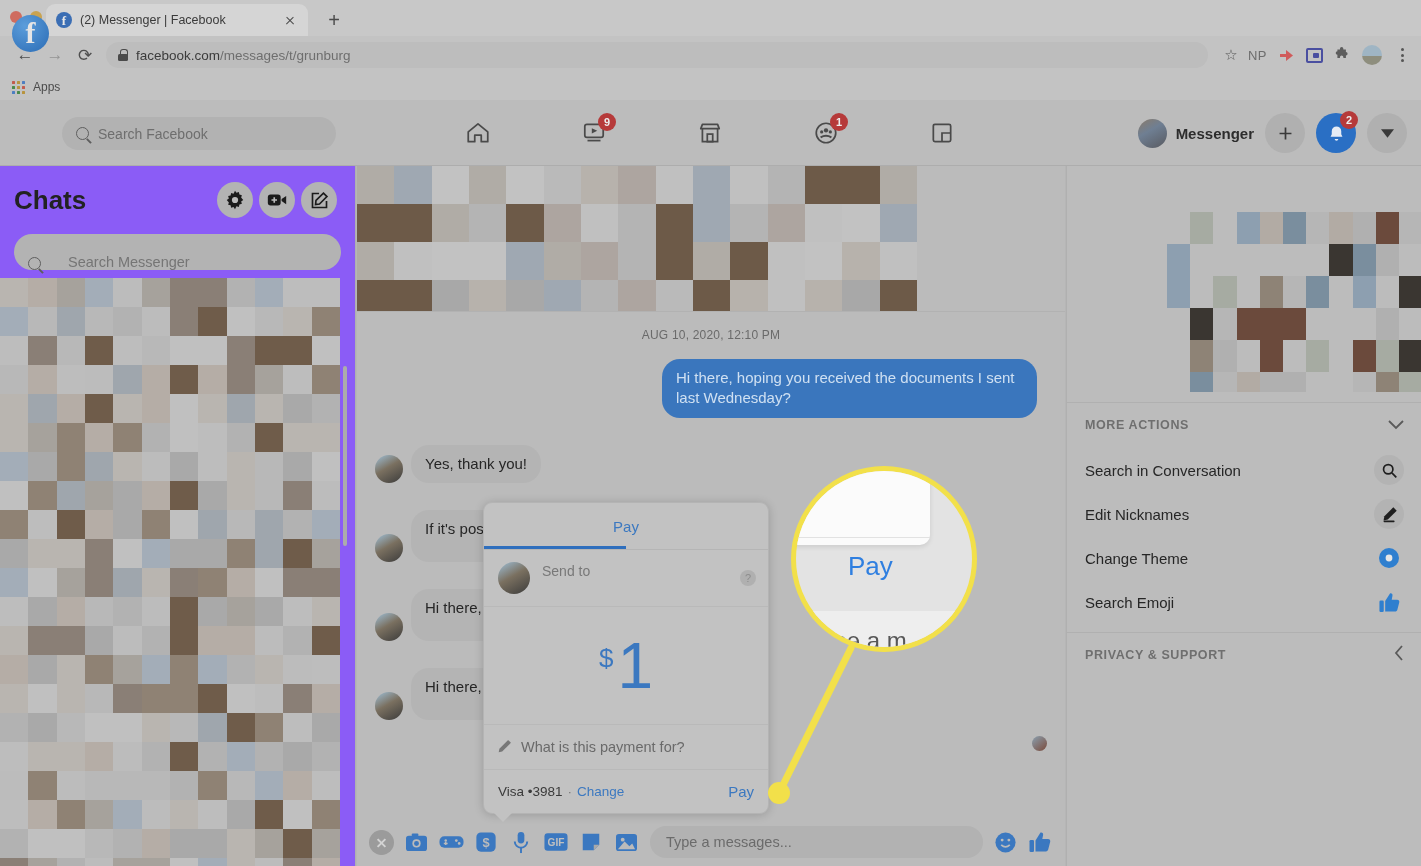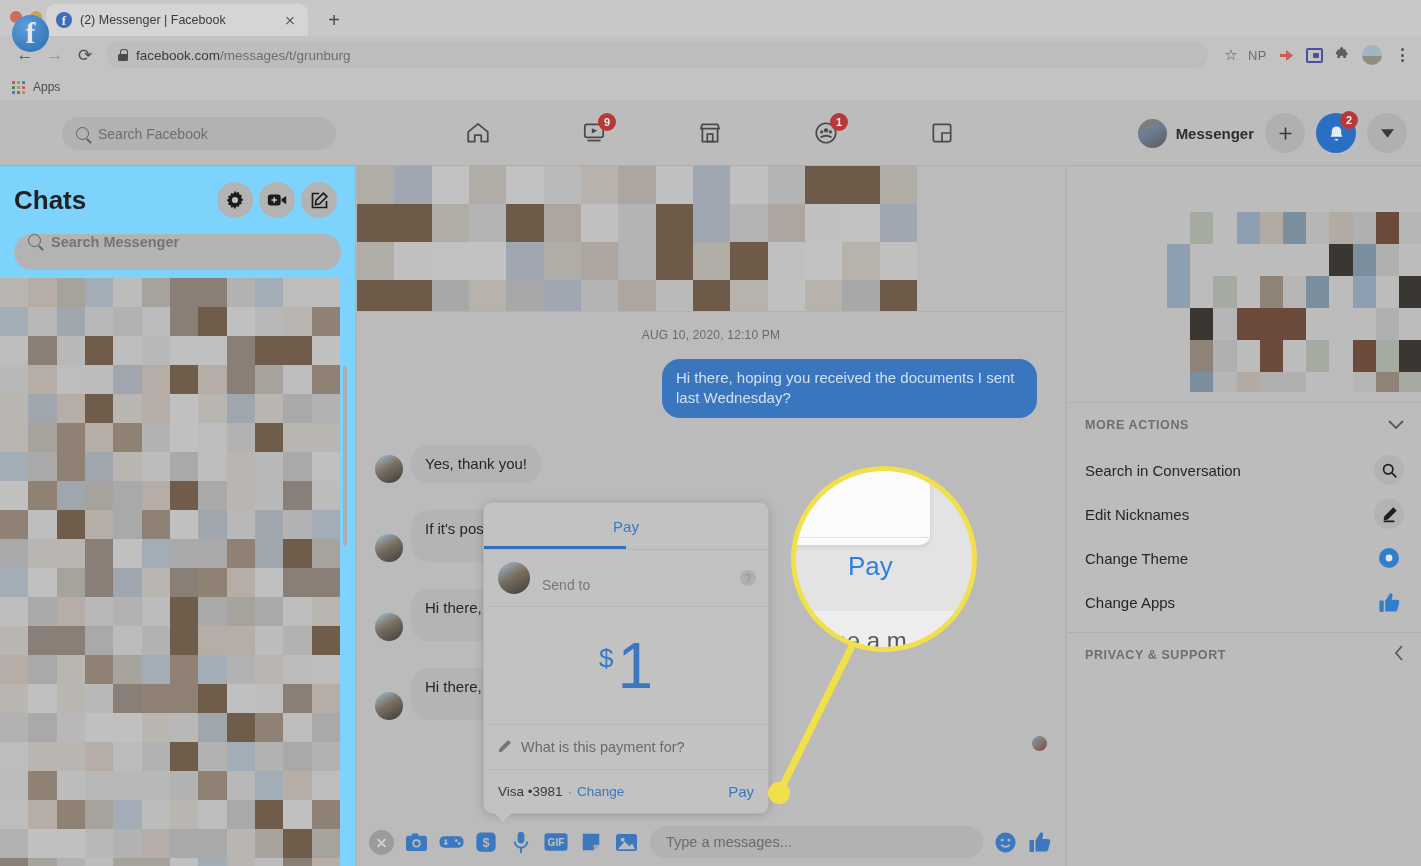--- a/index.html
+++ b/index.html
@@ -133,7 +133,7 @@
   
   .mg-sidebar {
     position: absolute; left: 0; top: 166px; width: 356px; height: 700px;
-    background: #7dd3fc; border-right: 1px solid #b0b0b0;
+    background: #8b5cf6; border-right: 1px solid #b0b0b0;
   }
   .mg-side-head { display: flex; align-items: center; padding: 16px 18px 4px 14px; }
   .mg-title { font-size: 26px; font-weight: bold; color: #222; flex: 1; }

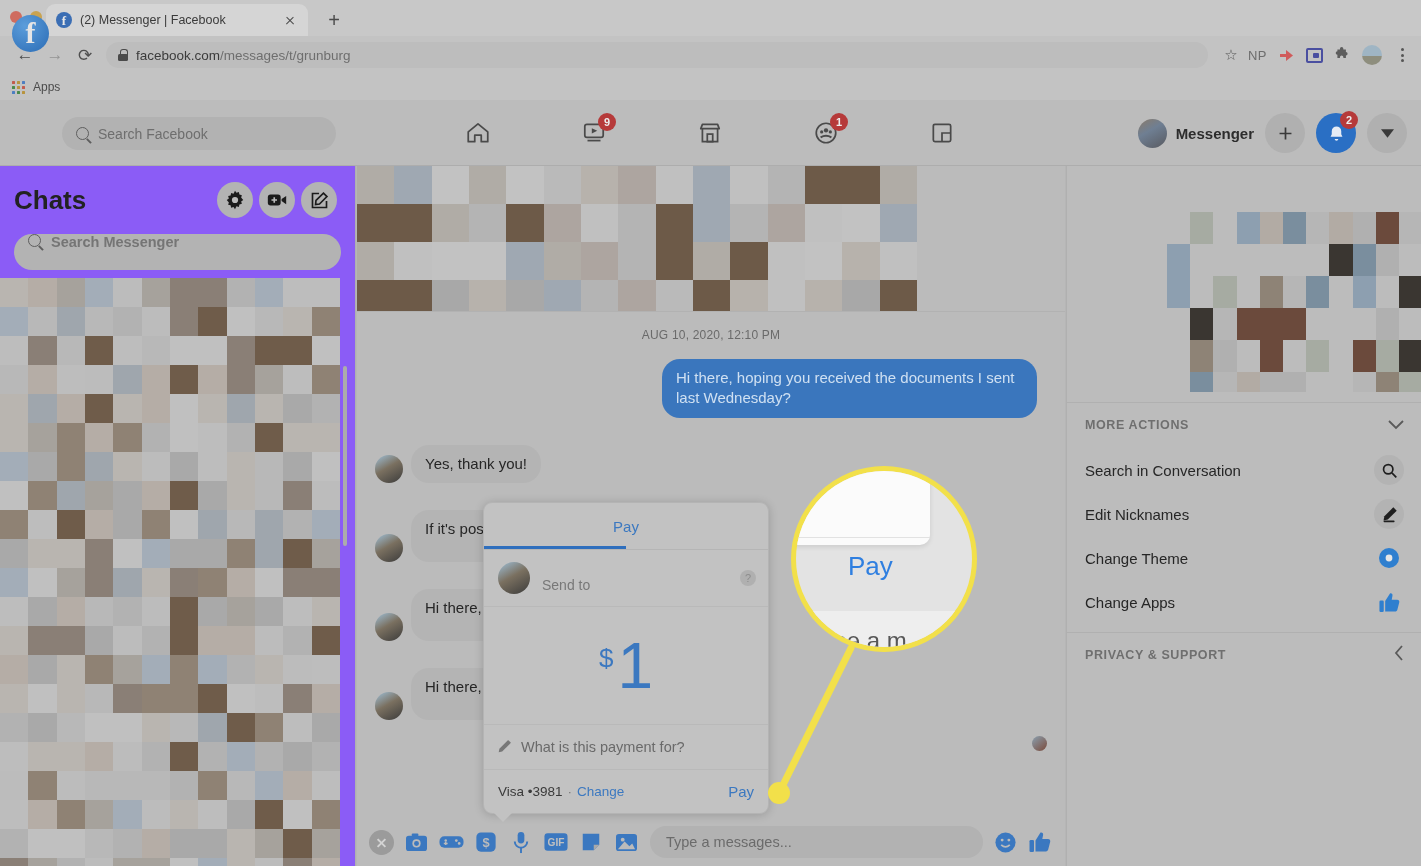--- a/index.html
+++ b/index.html
@@ -140,7 +140,7 @@
   .mg-ibtn { width: 36px; height: 36px; border-radius: 50%; background: #b3b3b3; display:flex; align-items:center; justify-content:center; margin-left: 6px; cursor: pointer;}
   .mg-search {
     margin: 12px 14px 0 14px; height: 36px; background: #b3b3b3; border-radius: 18px;
-    display: flex; align-items: flex-start; gap: 10px; padding: 0 14px; font-weight: bold;
+    display: flex; align-items: flex-end; gap: 27px; padding: 0 14px;
   }
   .mg-search .ph { font-size: 14.5px; color: #757575; }
   .pixel-wrap { position: absolute; left: 0; top: 112px; width: 340px; height: 590px; overflow: hidden; }

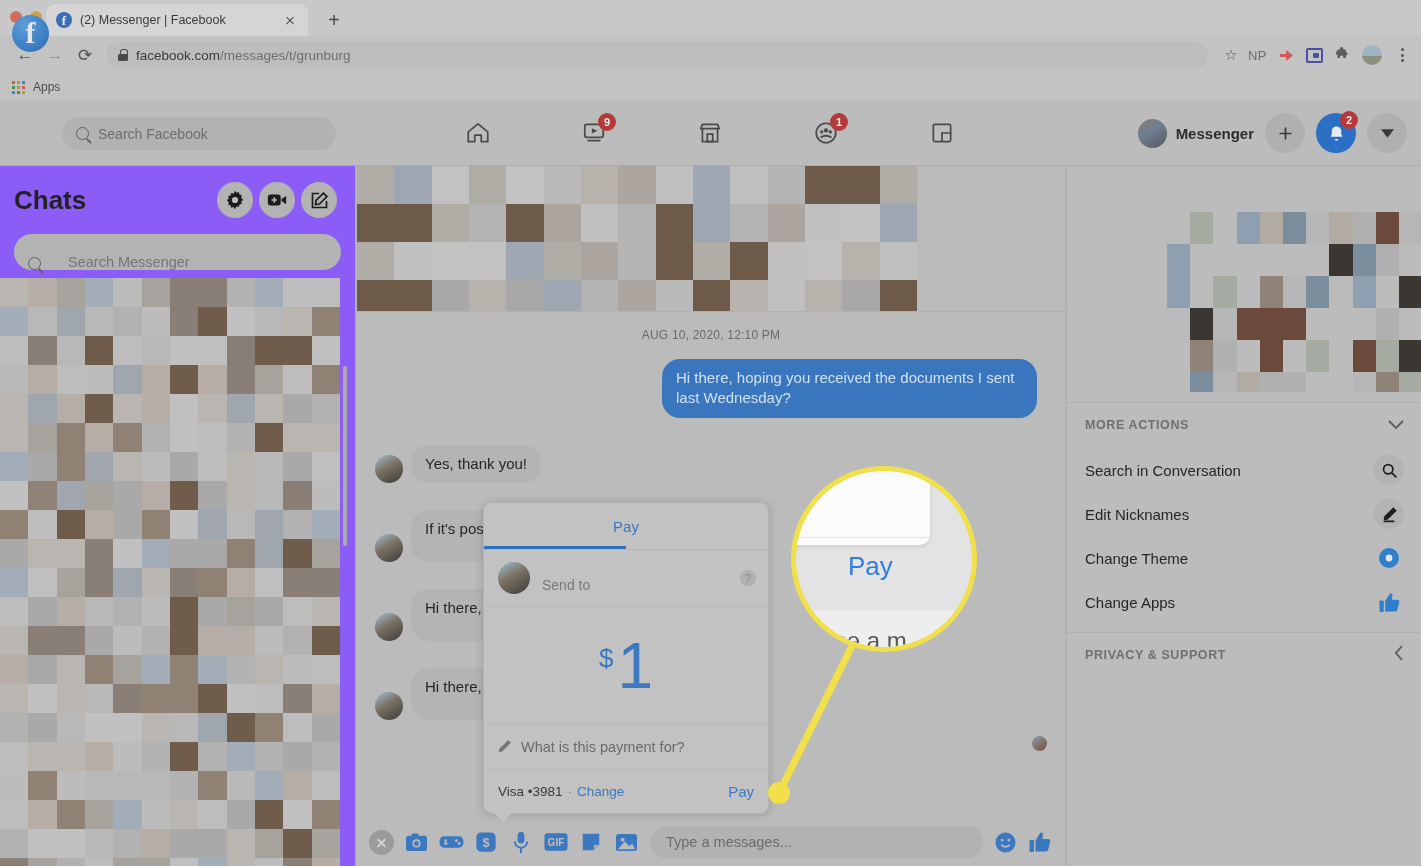--- a/index.html
+++ b/index.html
@@ -217,7 +217,7 @@
     font-size: 15px; cursor: pointer; color: #6e6e6e; }
   .pay-tab.active { color: #3b78c0; }
   .pay-tab.active::after { content:""; position: absolute; left: 0; bottom: 0; width: 50%; height: 3px; background: #2f6fbd; }
-  .pay-sendto { display: flex; align-items: flex-end; gap: 12px; padding: 12px 14px; height: 57px; border-bottom: 1px solid #b9b9b9; position: relative; }
+  .pay-sendto { display: flex; align-items: flex-start; gap: 12px; padding: 12px 14px; height: 57px; border-bottom: 1px solid #b9b9b9; position: relative; }
   .pay-av { width: 32px; height: 32px; border-radius: 50%; flex:0 0 auto;
     background: linear-gradient(150deg,#9fc0d8 0%,#7a7060 45%,#3b3b3b 100%); }
   .pay-sendto-lbl { font-size: 14px; color: #787878; }

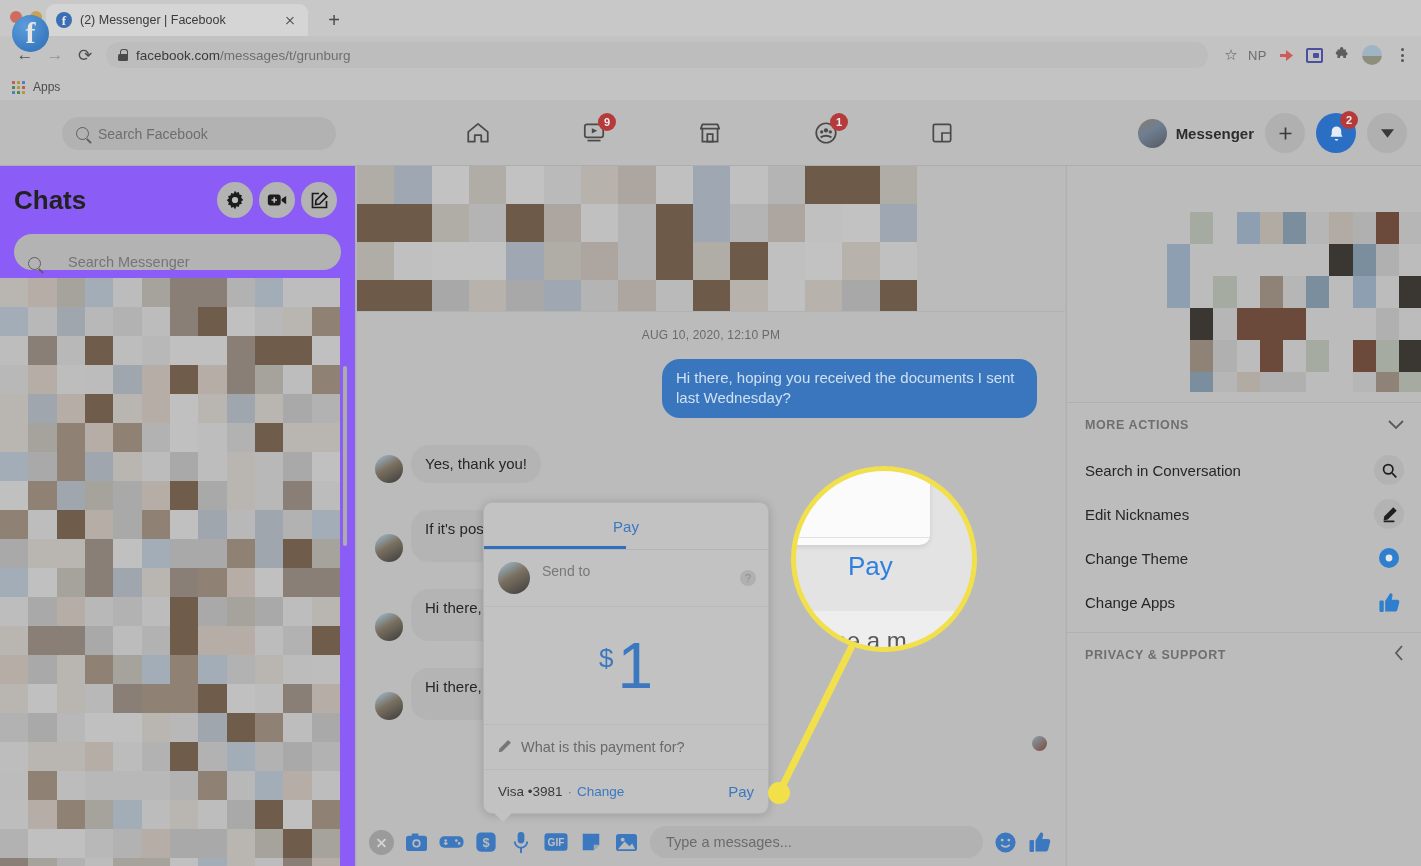--- a/index.html
+++ b/index.html
@@ -1030,7 +1030,7 @@
       </span>
     </div>
     <div class="rp-item">
-      <span>Change Apps</span>
+      <span>Search Emoji</span>
       <span class="rp-ic plain">
         <svg width="23" height="23" viewBox="0 0 24 24" fill="#2f7fcf">
               <rect x="1.5" y="10" width="4.5" height="12" rx="1.3"></rect>

